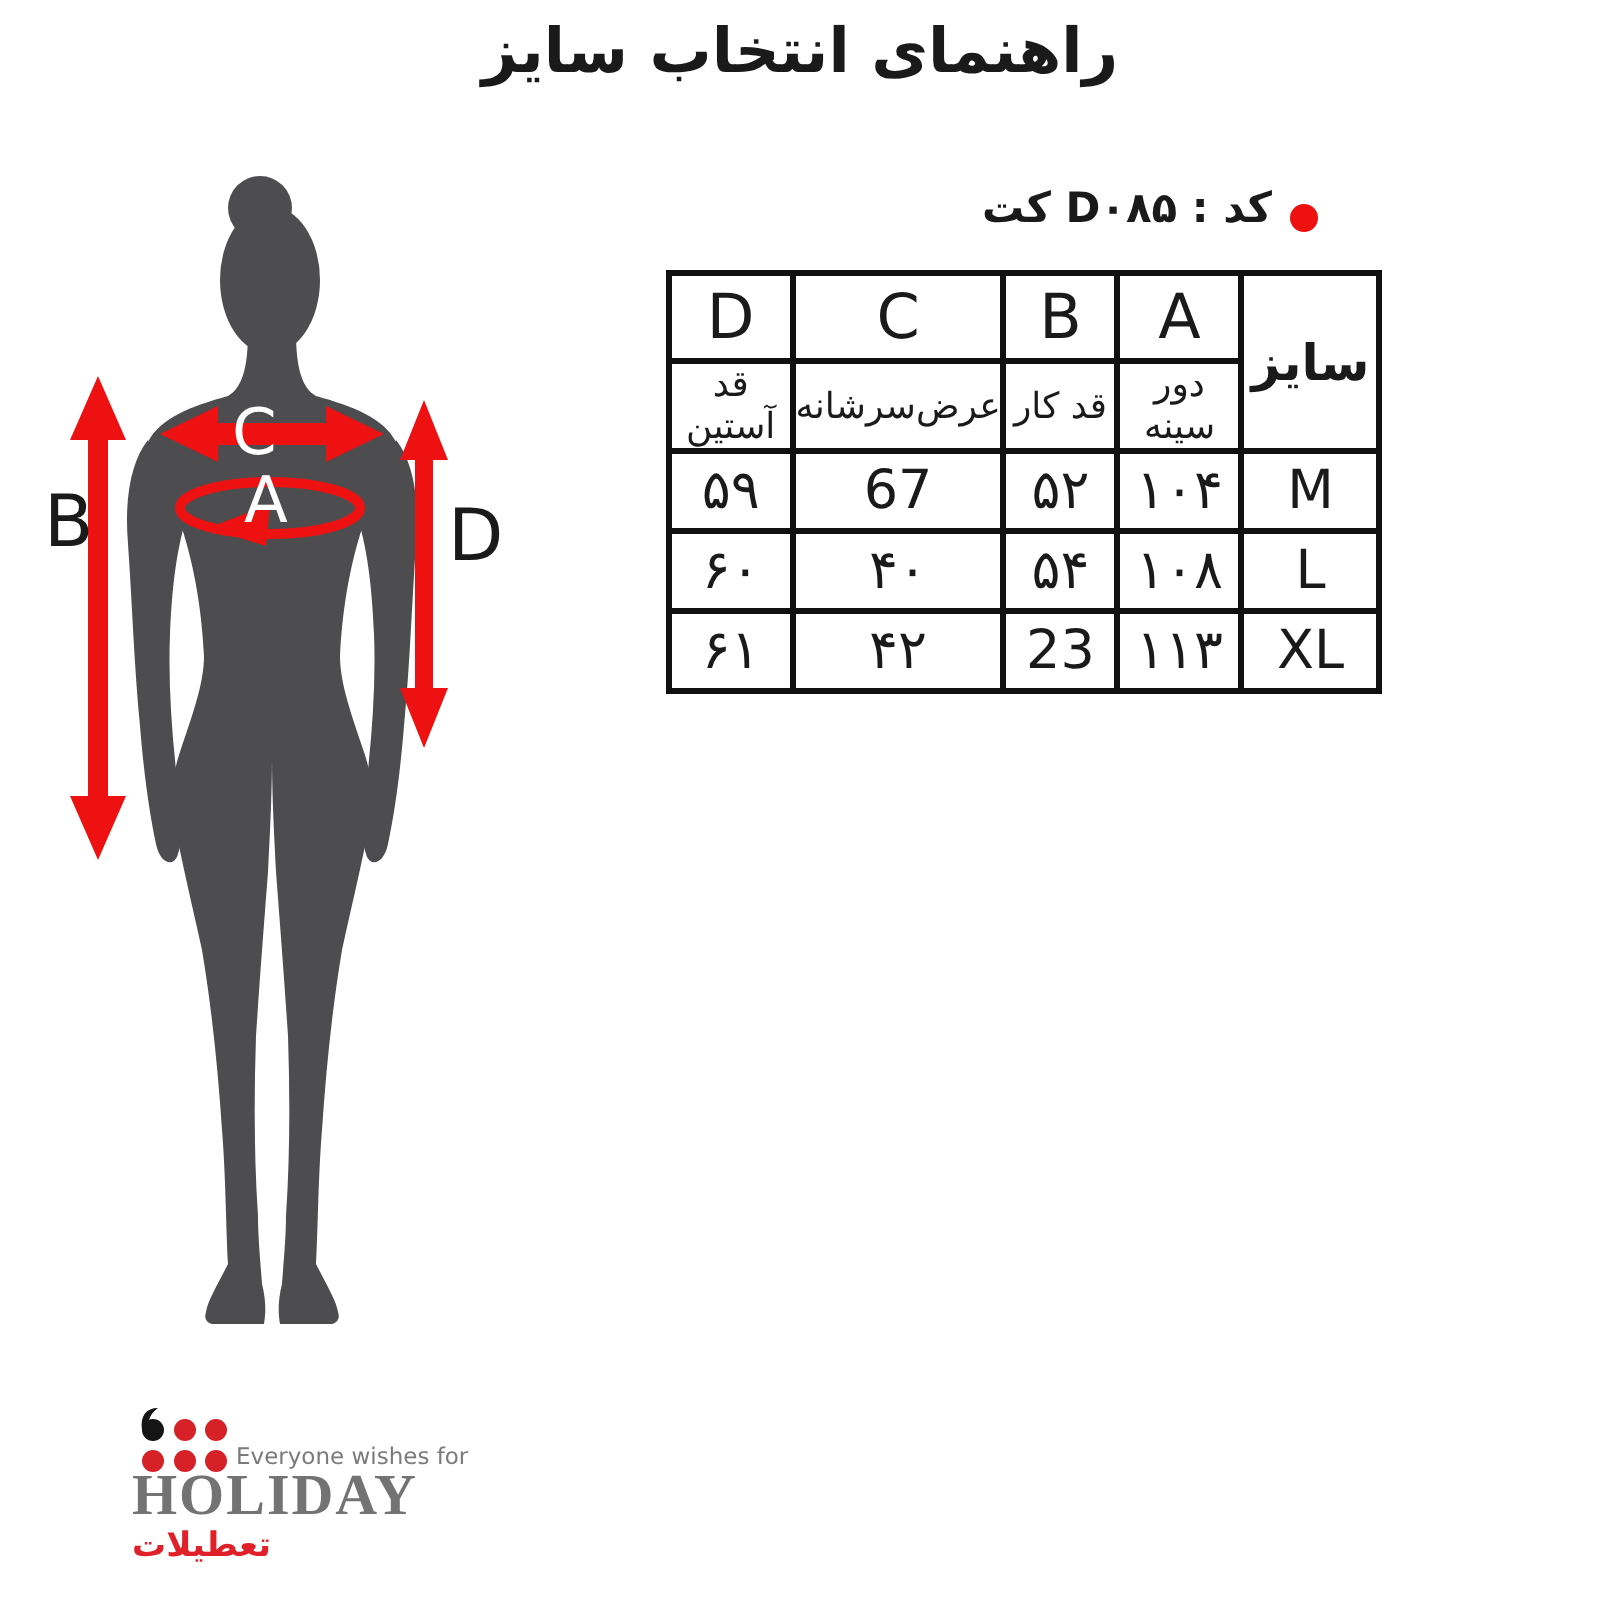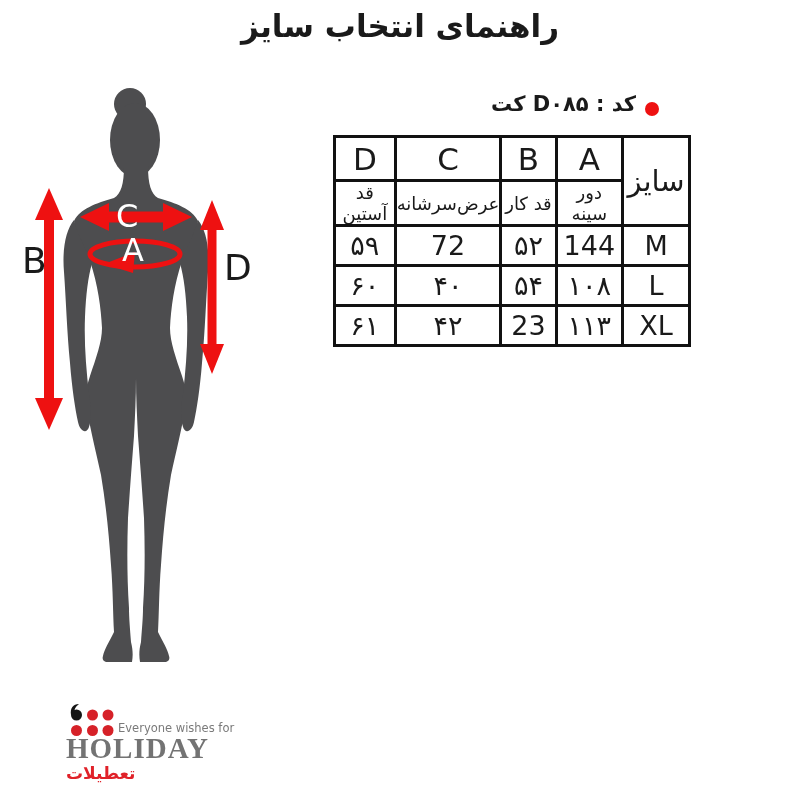--- a/index.html
+++ b/index.html
@@ -19,7 +19,7 @@
               direction:rtl;table-layout:fixed;}
   .size-table td{border:3px solid #111;text-align:center;vertical-align:middle;
                  padding:0;overflow:hidden;}
-  .td-size-head{font-size:29px;font-weight:normal;}
+  .td-size-head{font-size:25px;font-weight:bold;}
   .td-letter{font-size:31px;font-family:"DejaVu Sans",sans-serif;}
   .td-label{font-size:18px;}
   .td-size{font-size:27px;}

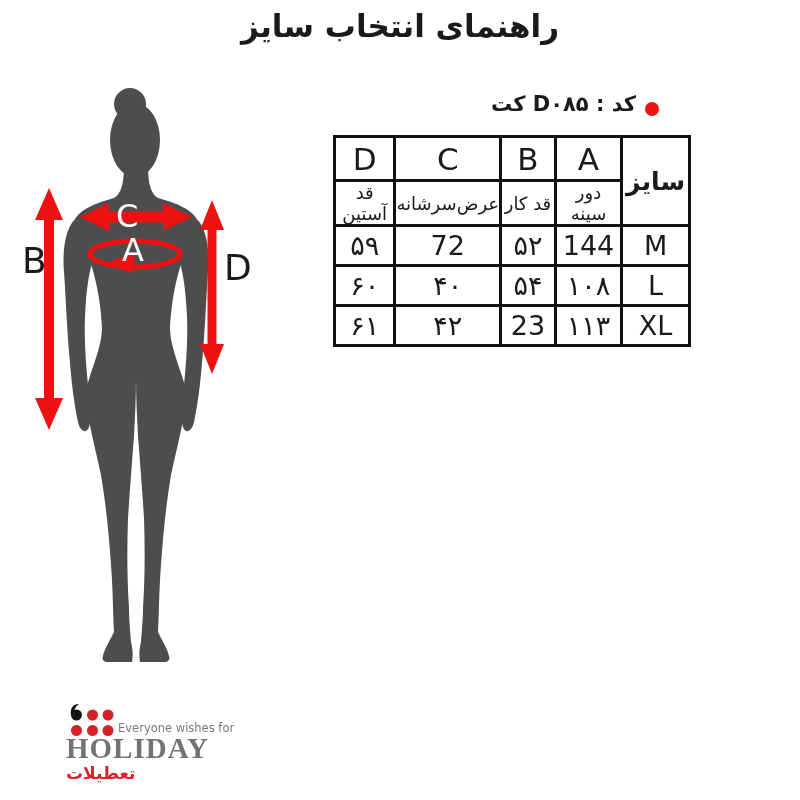--- a/index.html
+++ b/index.html
@@ -172,7 +172,7 @@
       <td class="td-size">M</td>
       <td class="td-val">144</td>
       <td class="td-val">۵۲</td>
-      <td class="td-val">72</td>
+      <td class="td-val">67</td>
       <td class="td-val">۵۹</td>
     </tr>
     <tr class="row-data">

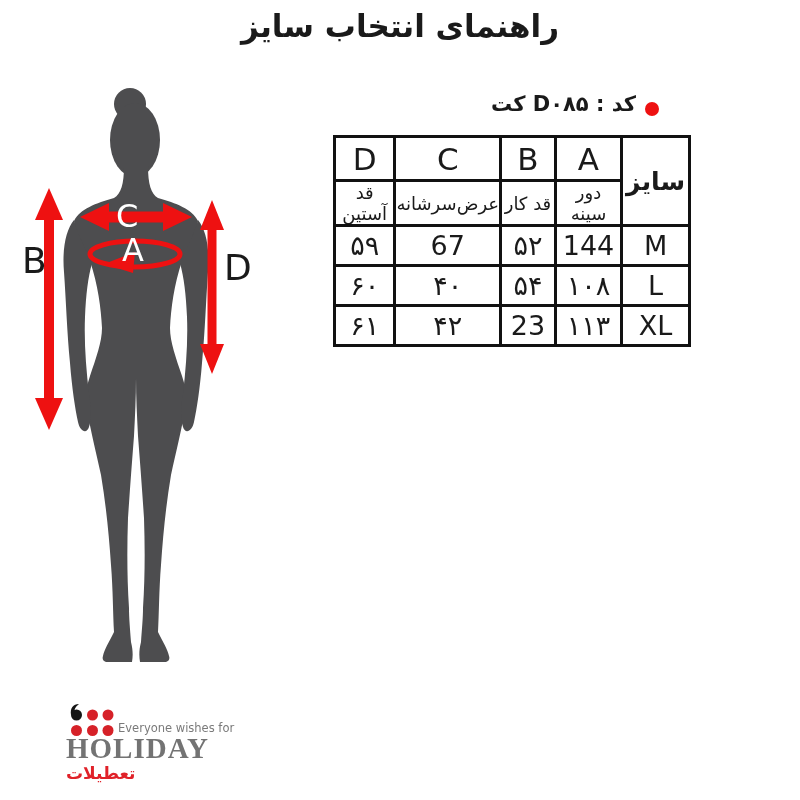--- a/index.html
+++ b/index.html
@@ -170,7 +170,7 @@
     </tr>
     <tr class="row-data">
       <td class="td-size">M</td>
-      <td class="td-val">144</td>
+      <td class="td-val">۱۰۴</td>
       <td class="td-val">۵۲</td>
       <td class="td-val">67</td>
       <td class="td-val">۵۹</td>

